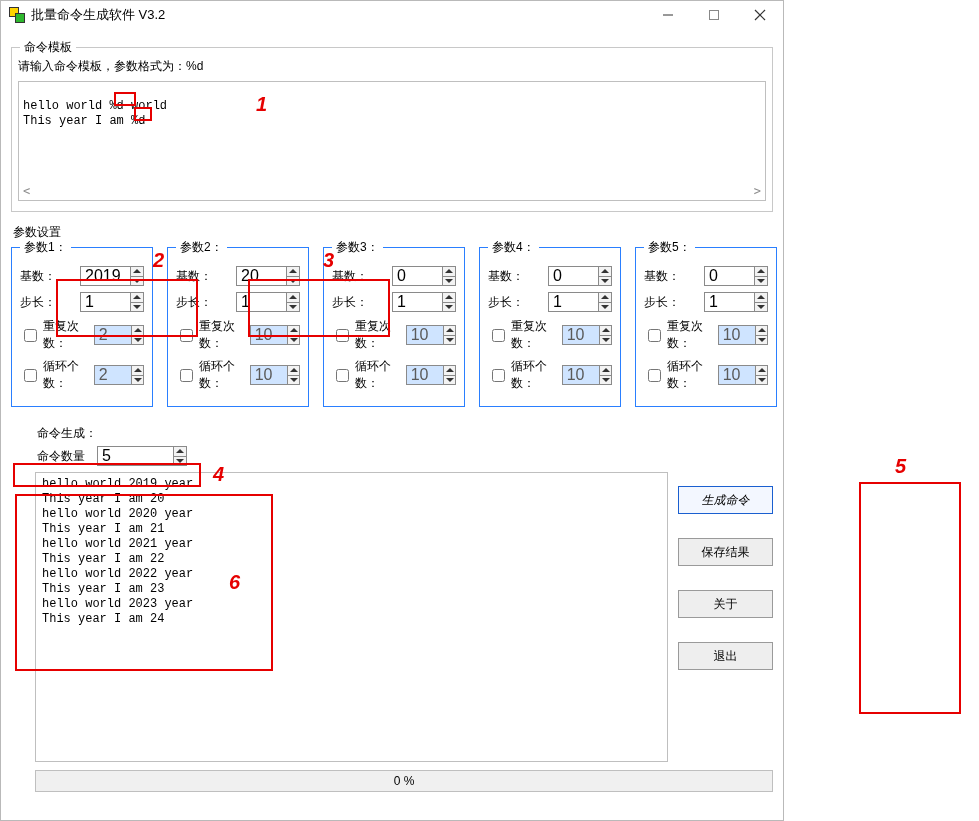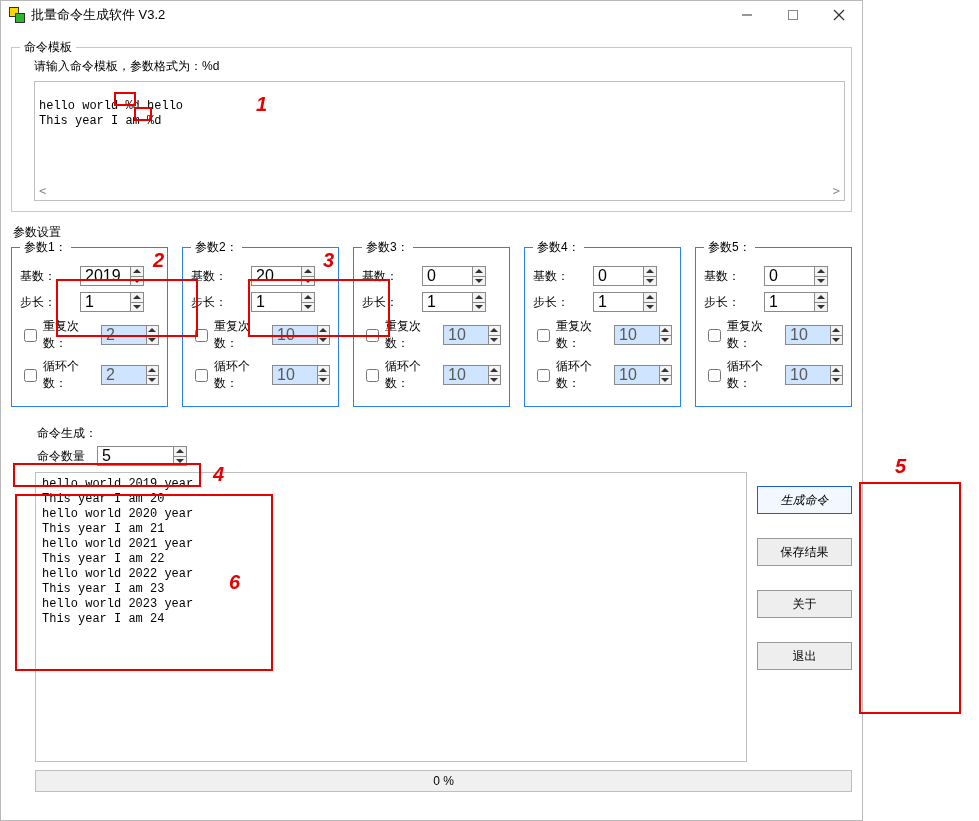--- a/index.html
+++ b/index.html
@@ -15,7 +15,7 @@
   }
   .window {
     border: 1px solid #b9b9b9;
-    width: 863px;
+    width: 784px;
     height: 821px;
     position: relative;
     background: #fff;

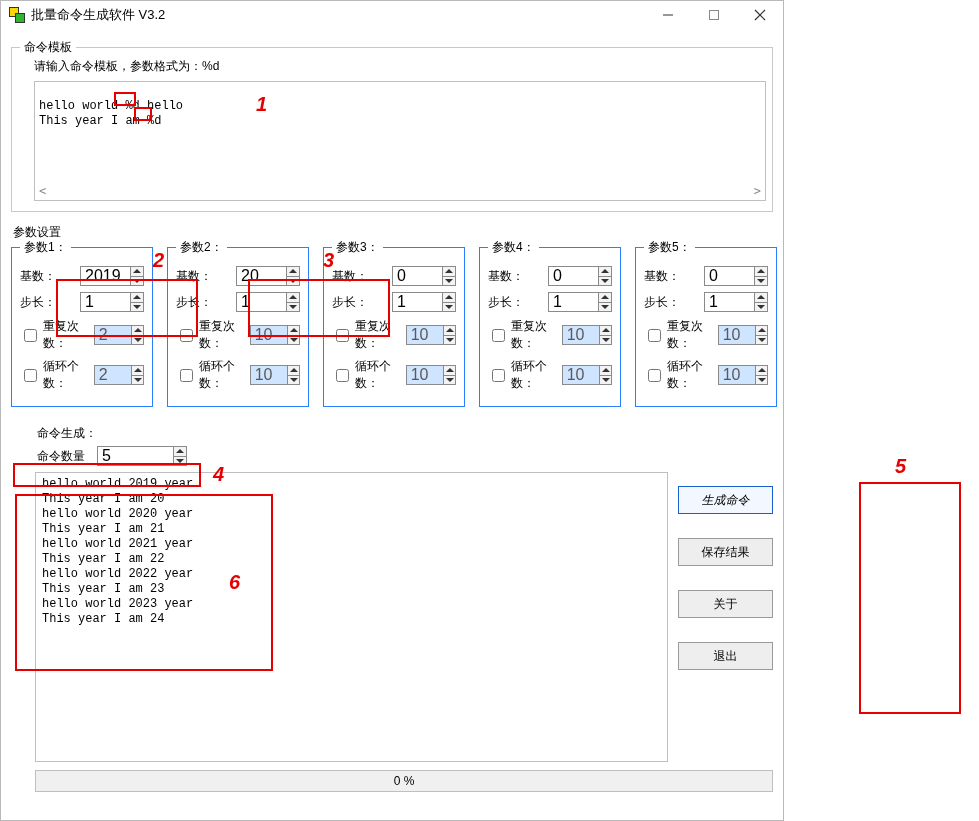--- a/index.html
+++ b/index.html
@@ -289,7 +289,7 @@
 
   <div class="client">
 
-    <div class="groupbox" style="padding-bottom:4px;padding-left:16px;">
+    <div class="groupbox" style="padding-bottom:4px;">
       <span class="legend">命令模板</span>
       <div class="hint">请输入命令模板，参数格式为：%d</div>
       <div class="template-text">

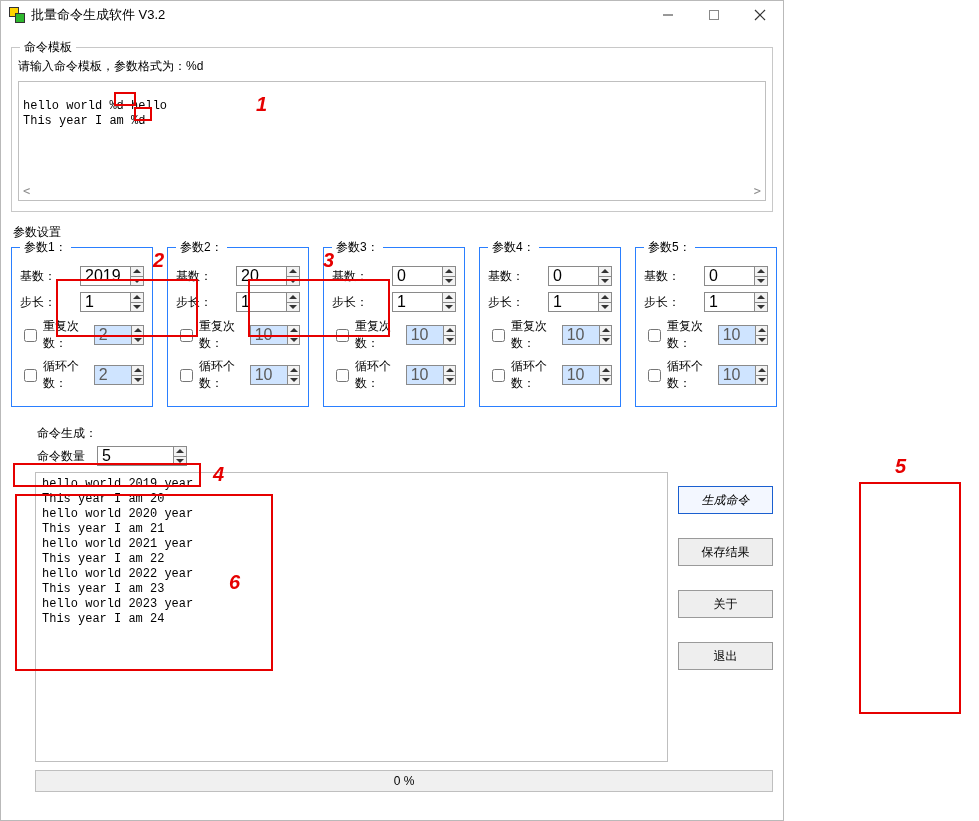--- a/index.html
+++ b/index.html
@@ -293,7 +293,7 @@
       <span class="legend">命令模板</span>
       <div class="hint">请输入命令模板，参数格式为：%d</div>
       <div class="template-text">
-<span>hello world </span><span style="outline:0px solid transparent">%d </span><span>hello</span>
+<span>hello world </span><span style="outline:0px solid transparent">%d </span><span>world</span>
 <span>This year I am </span><span>%d</span>
         <div class="scroll-end">
           <span>&lt;</span>

